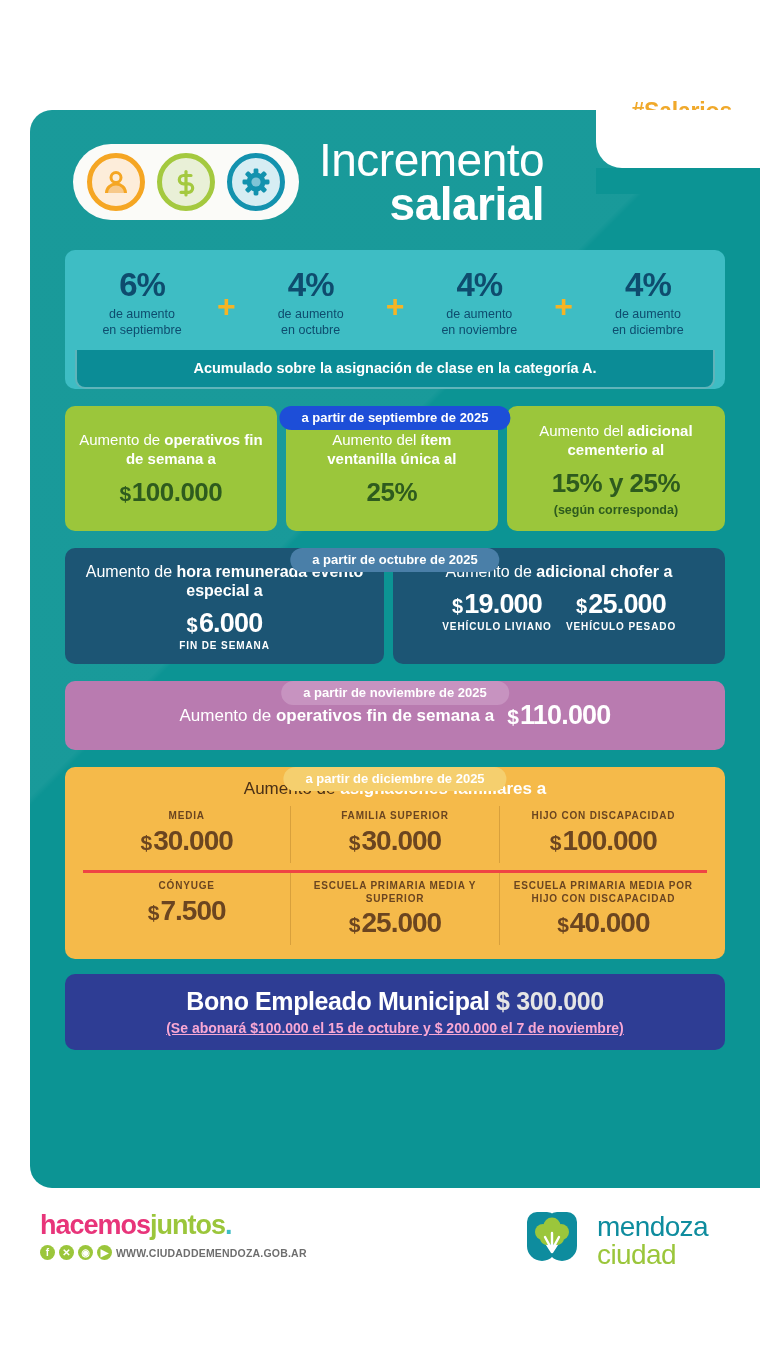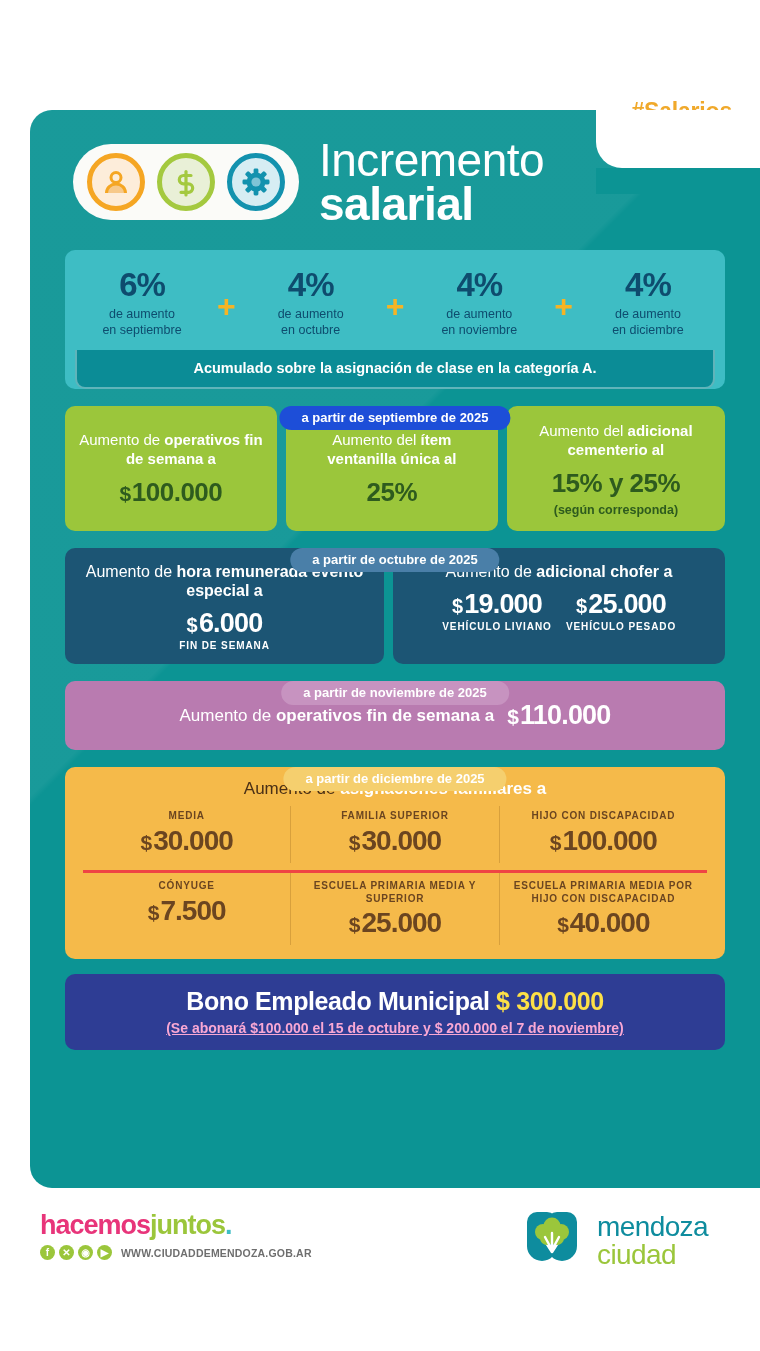--- a/index.html
+++ b/index.html
@@ -59,7 +59,7 @@
   .circ.money  { border: 5px solid #A4C93F; background: #E9F0D7; }
   .circ.gear   { border: 5px solid #1392AE; background: #D6EDF3; }
 
-  .title-block { color: #ffffff; line-height: .96; }
+  .title-block { color: #ffffff; line-height: .96; text-align: right; }
   .title-1 { font-size: 46px; font-weight: 300; letter-spacing: -0.5px; }
   .title-2 { font-size: 46px; font-weight: 800; letter-spacing: -0.5px; }
 

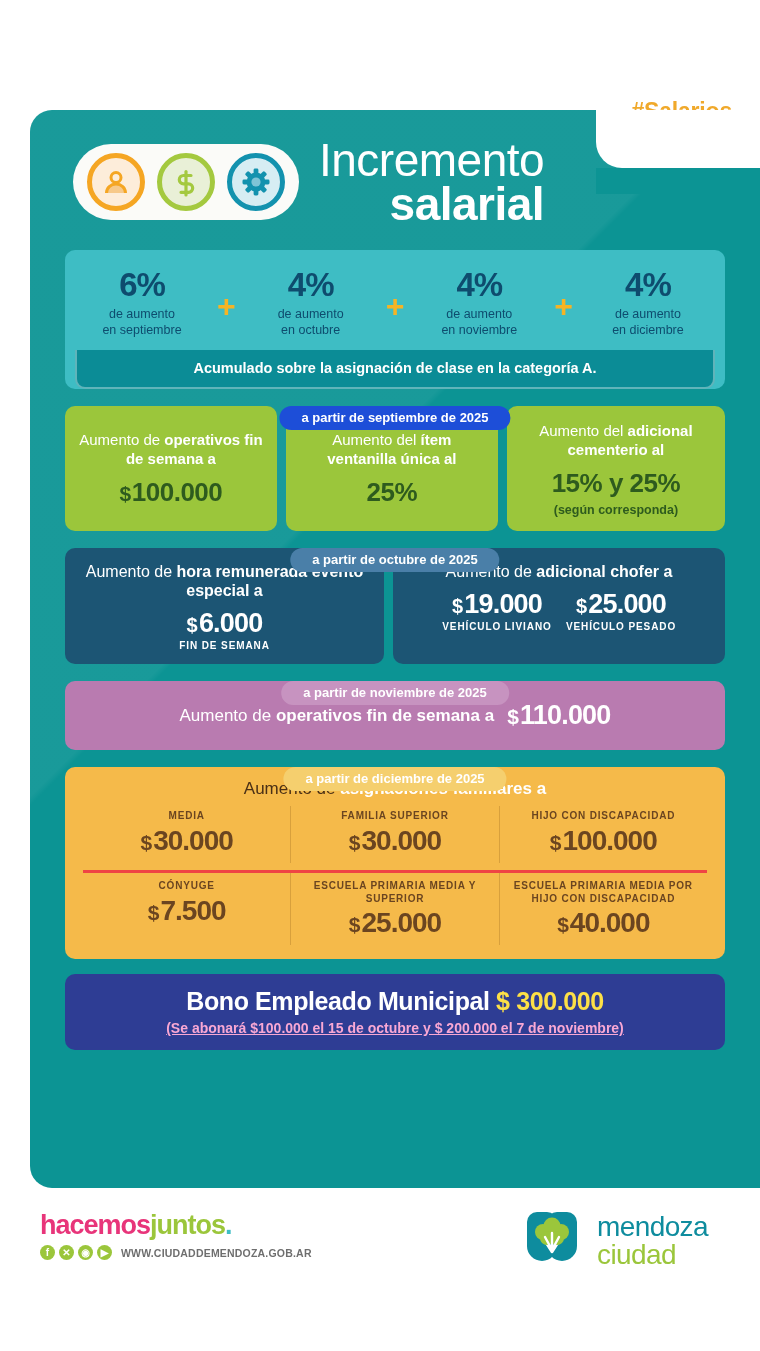--- a/index.html
+++ b/index.html
@@ -177,7 +177,7 @@
     padding: 13px 10px 14px 10px;
   }
   .bono-main { font-size: 25px; font-weight: 800; letter-spacing: -0.4px; }
-  .bono-main .amt { color: #fde047; }
+  .bono-main .amt { color: #e5e5e5; }
   .bono-sub { font-size: 14px; font-weight: bold; color: #f9a8d4; margin-top: 4px; text-decoration: underline; }
 
   

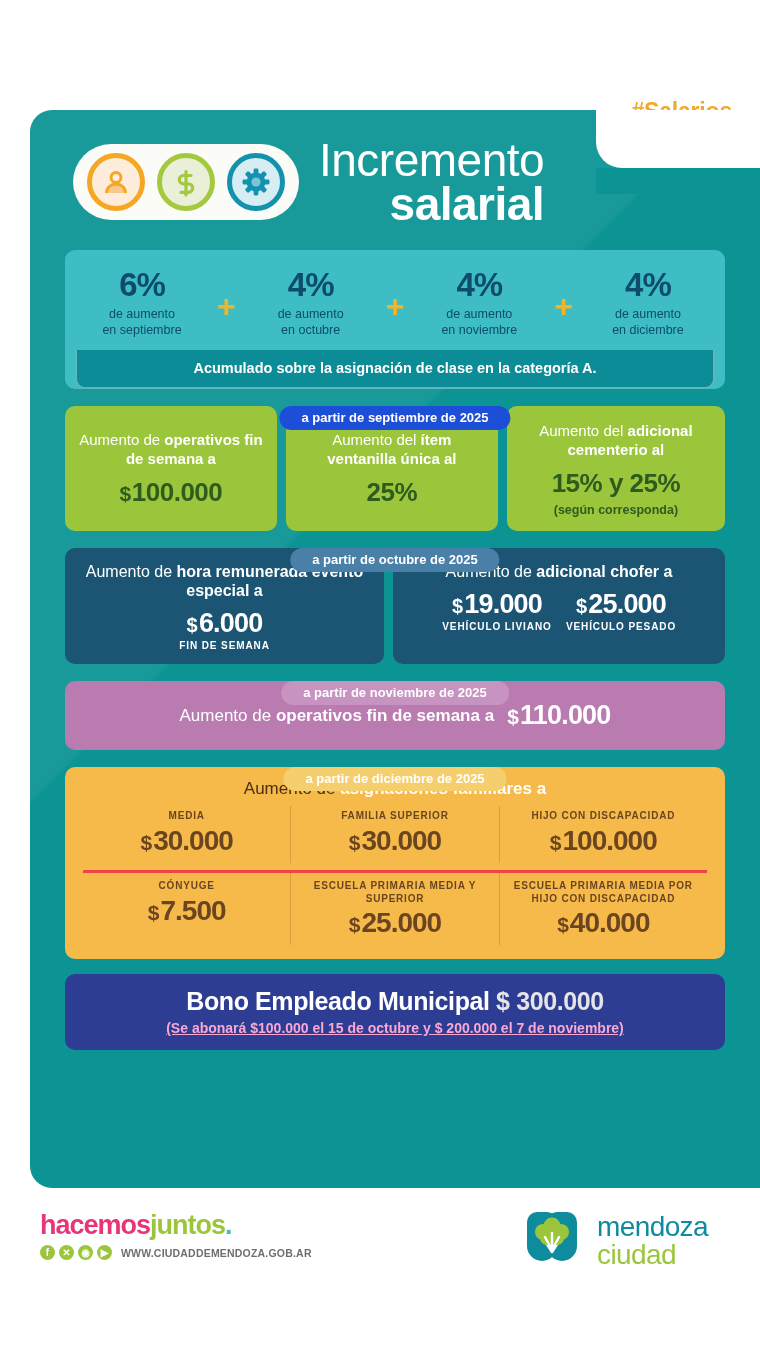--- a/index.html
+++ b/index.html
@@ -194,7 +194,7 @@
     font-size: 10px; font-weight: bold;
     display: flex; align-items: center; justify-content: center;
   }
-  .web { font-size: 10.5px; font-weight: bold; color: #6E6E6E; letter-spacing: .2px; margin-left: 5px; }
+  .web { font-size: 10.5px; font-weight: bold; color: #6E6E6E; letter-spacing: .2px; }
 
   .mz { position: absolute; right: 52px; top: 8px; display: flex; align-items: center; gap: 14px; }
   .mz-txt { line-height: 1.0; }

